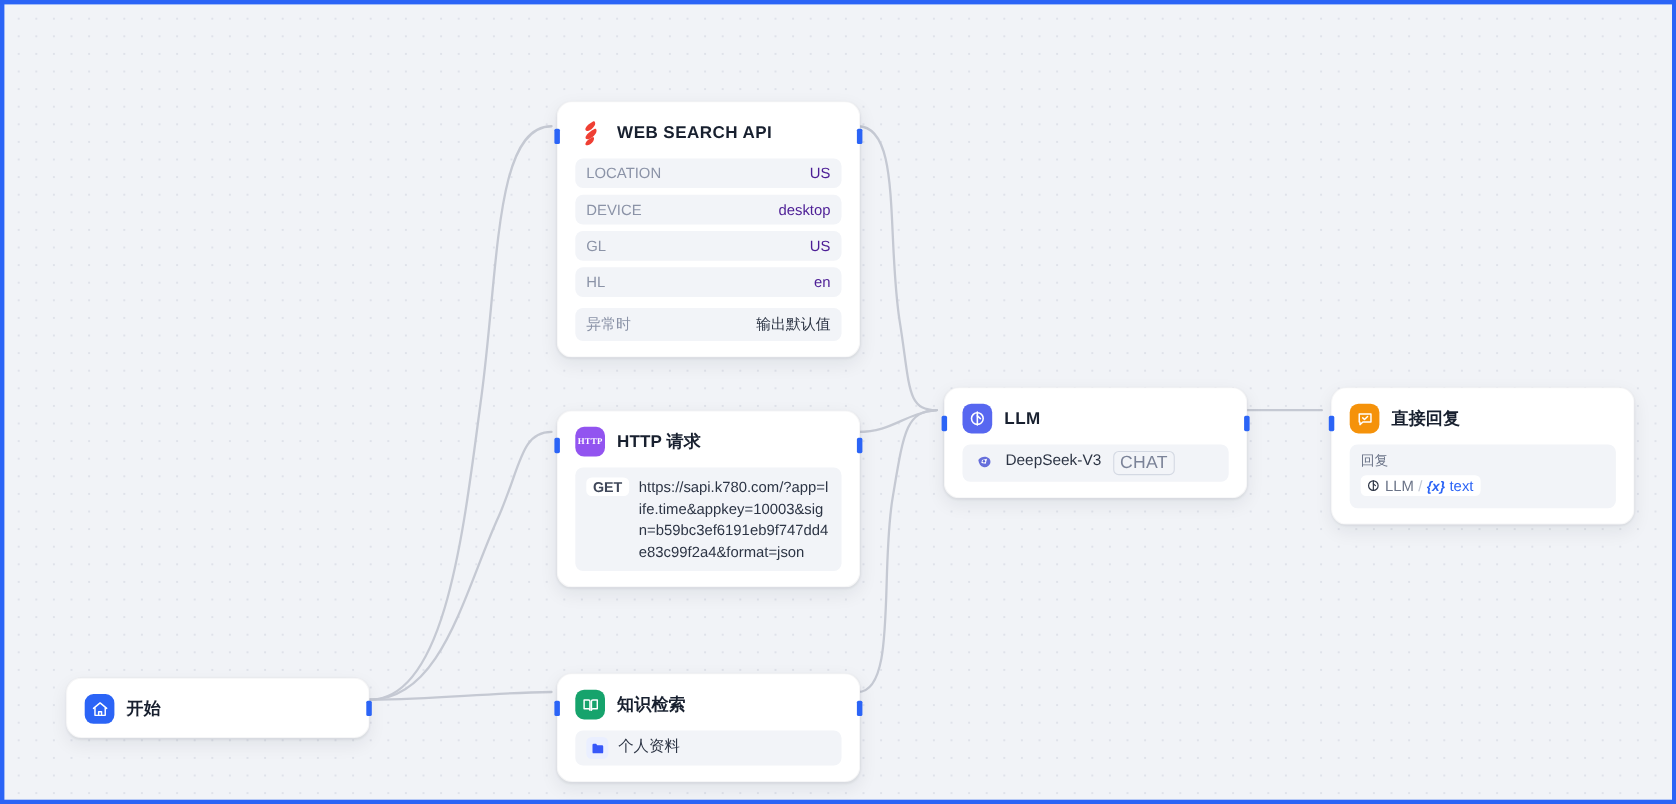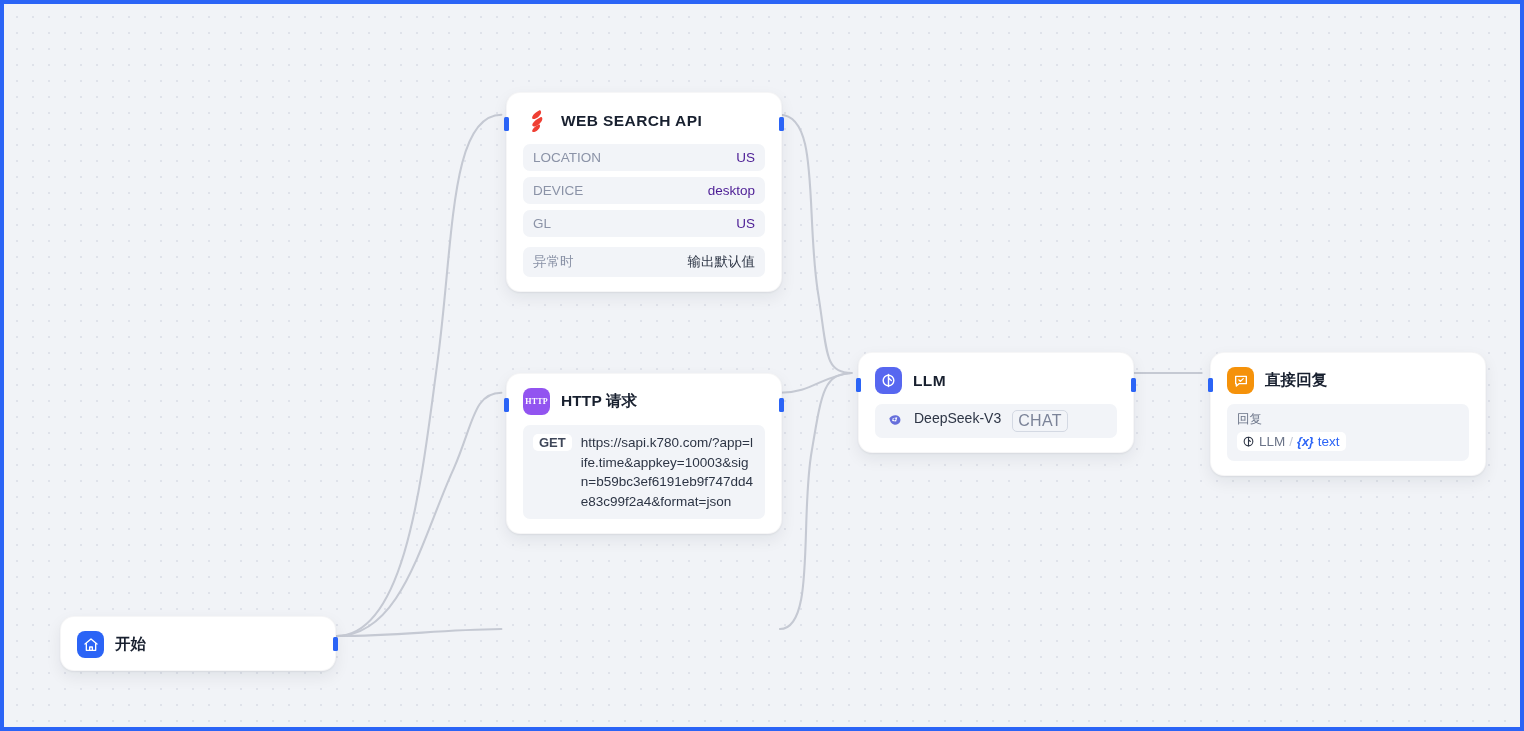--- a/index.html
+++ b/index.html
@@ -263,6 +263,10 @@
       <div class="kv-row">
         <span class="kv-key">GL</span>
         <span class="kv-val">US</span>
+      </div>
+      <div class="kv-row">
+        <span class="kv-key">HL</span>
+        <span class="kv-val">en</span>
       </div>
       <div class="kv-row sep-row">
         <span class="kv-key">异常时</span>

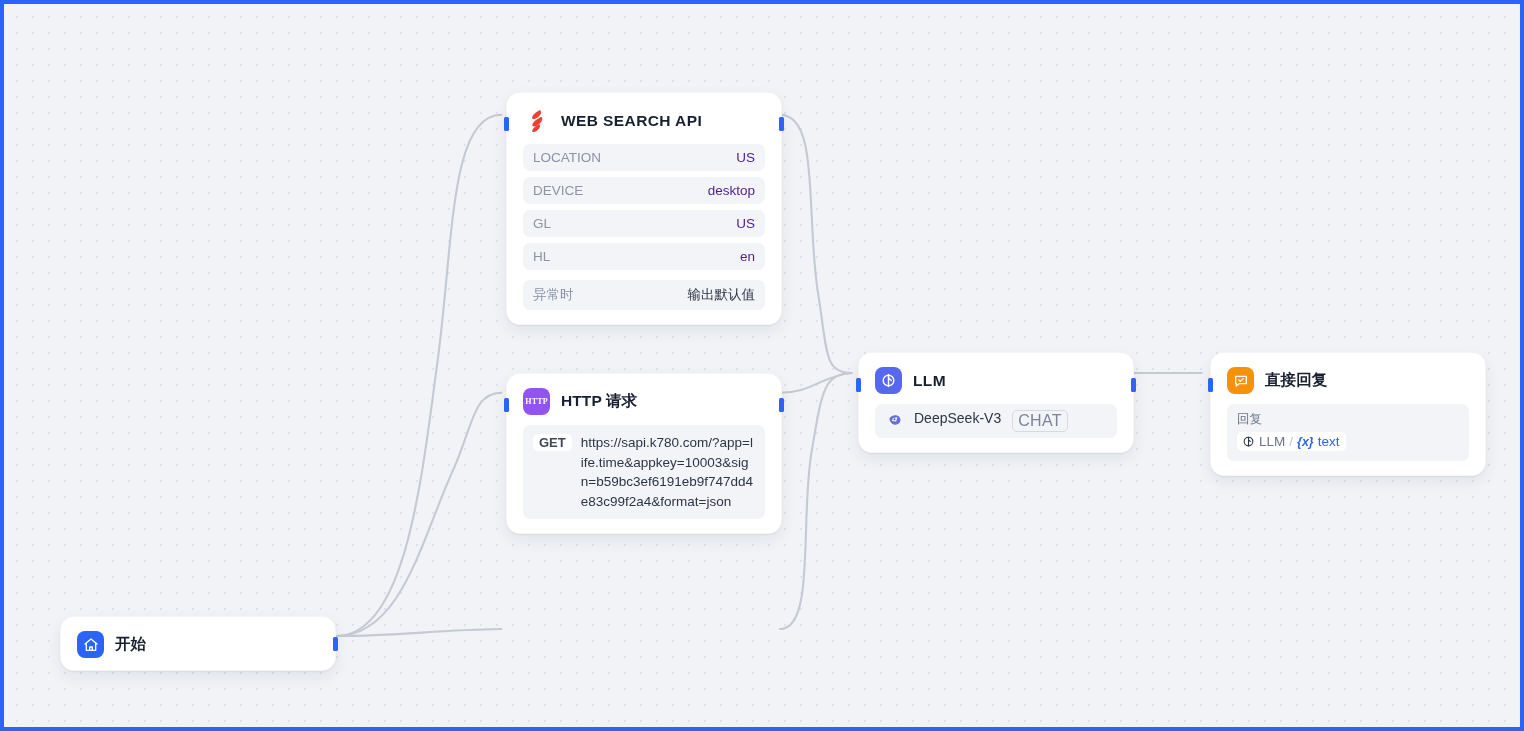--- a/index.html
+++ b/index.html
@@ -292,6 +292,29 @@
     </div>
   </div>
 
+  <div class="node" id="node-knowledge">
+    <span class="handle left"></span>
+    <span class="handle right"></span>
+    <div class="node-head">
+      <span class="icon-box" style="background:#16a36c;">
+        <svg width="16" height="16" viewBox="0 0 24 24" fill="none" stroke="#ffffff" stroke-width="2" stroke-linecap="round" stroke-linejoin="round">
+          <path d="M3 5h6a2 2 0 0 1 2 2v12a2 2 0 0 0-2-2H3z"></path>
+          <path d="M21 5h-6a2 2 0 0 0-2 2v12a2 2 0 0 1 2-2h6z"></path>
+        </svg>
+      </span>
+      <span class="node-title">知识检索</span>
+    </div>
+    <div class="node-body">
+      <div class="chip-row">
+        <span class="mini-icon" style="background:#eaefff;">
+          <svg width="13" height="13" viewBox="0 0 24 24" fill="#3758f9">
+            <path d="M3 6a2 2 0 0 1 2-2h4l2 2.5h8a2 2 0 0 1 2 2V18a2 2 0 0 1-2 2H5a2 2 0 0 1-2-2z"></path>
+          </svg>
+        </span>
+        <span>个人资料</span>
+      </div>
+    </div>
+  </div>
 
   <div class="node" id="node-llm">
     <span class="handle left"></span>

